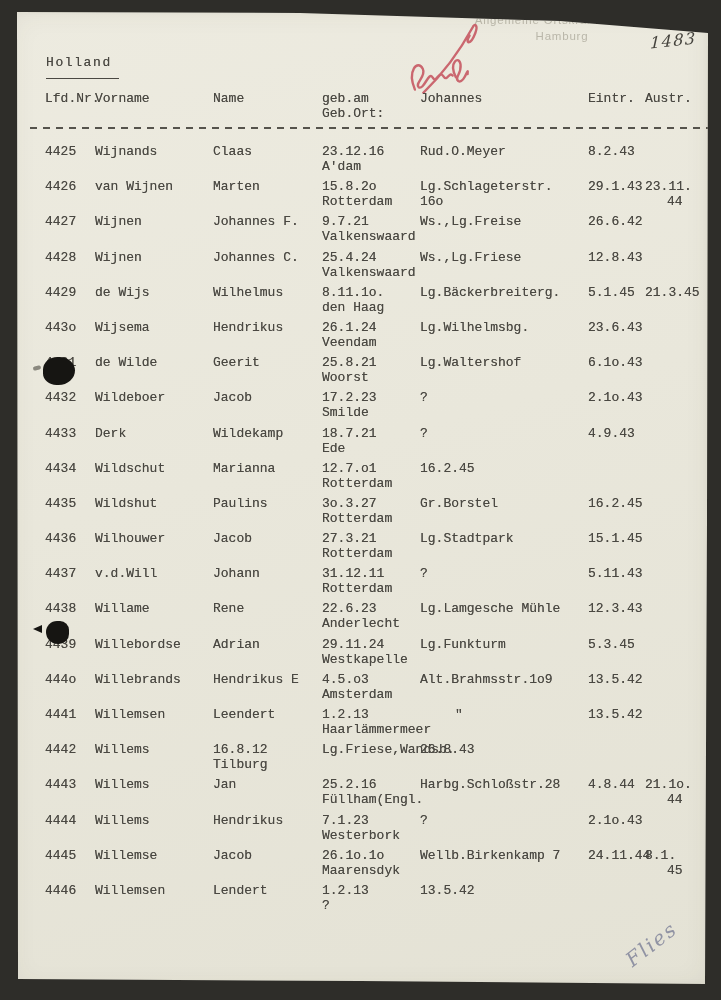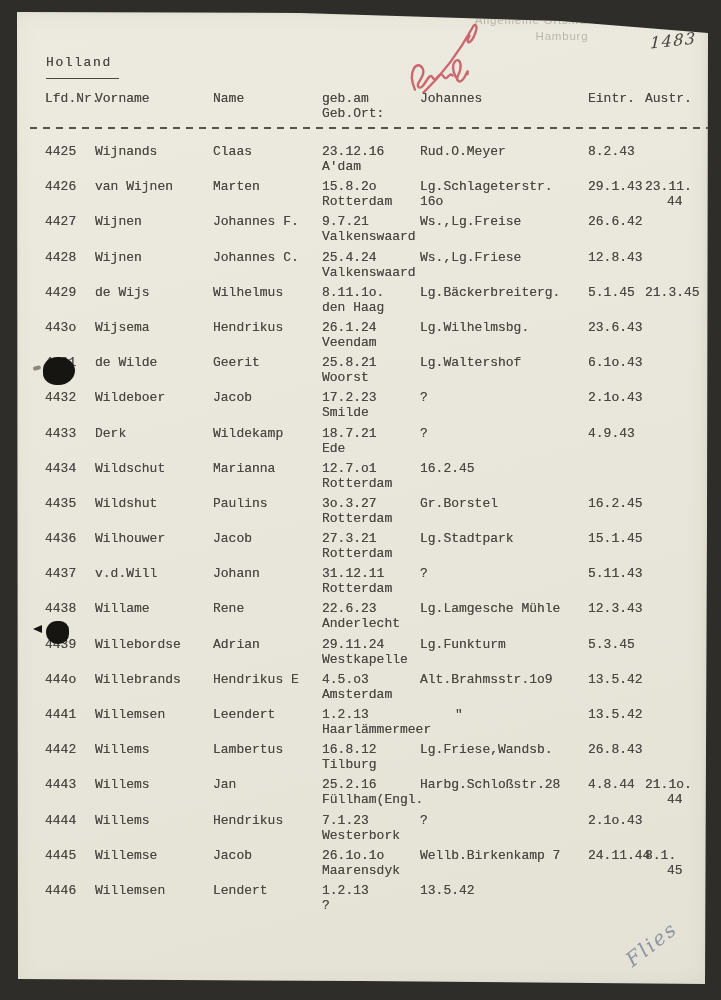--- a/index.html
+++ b/index.html
@@ -608,9 +608,6 @@
       <span>Willems</span>
     </div>
     <div class="cell">
-      <span>Lambertus</span>
-    </div>
-    <div class="cell">
       <span>16.8.12</span>
       <span>Tilburg</span>
     </div>

